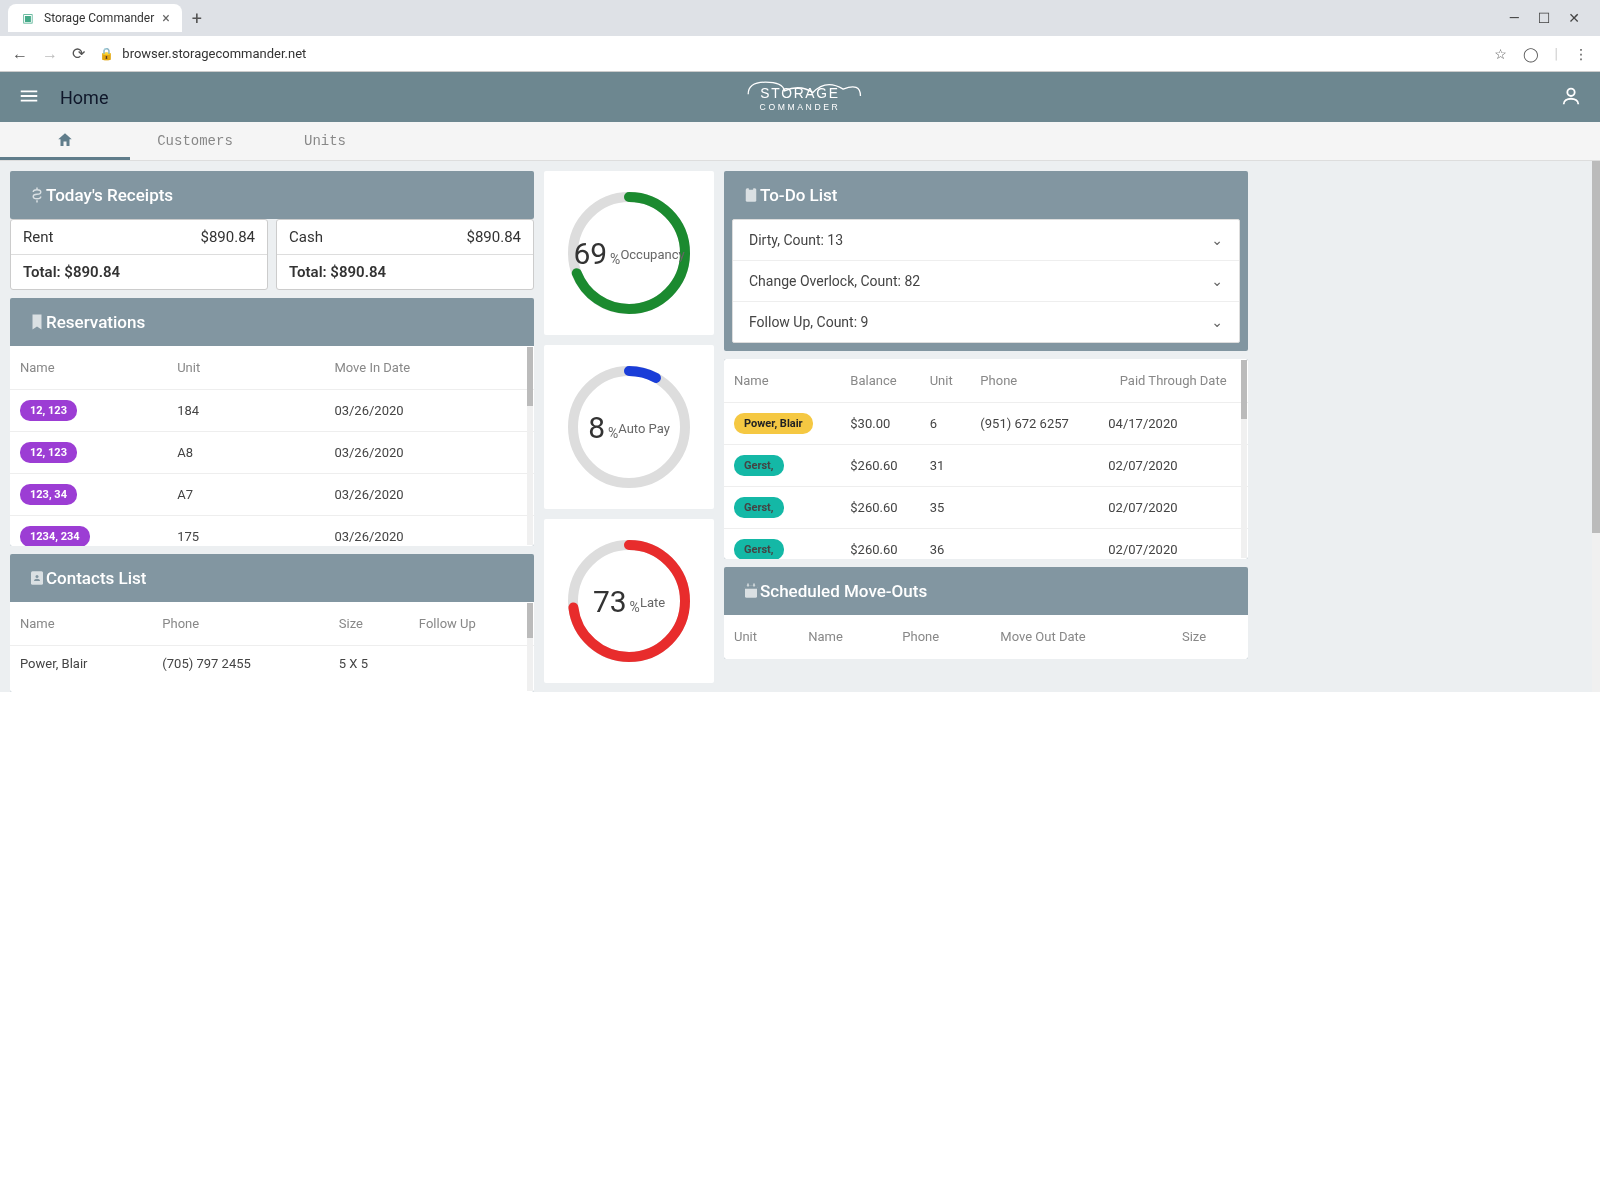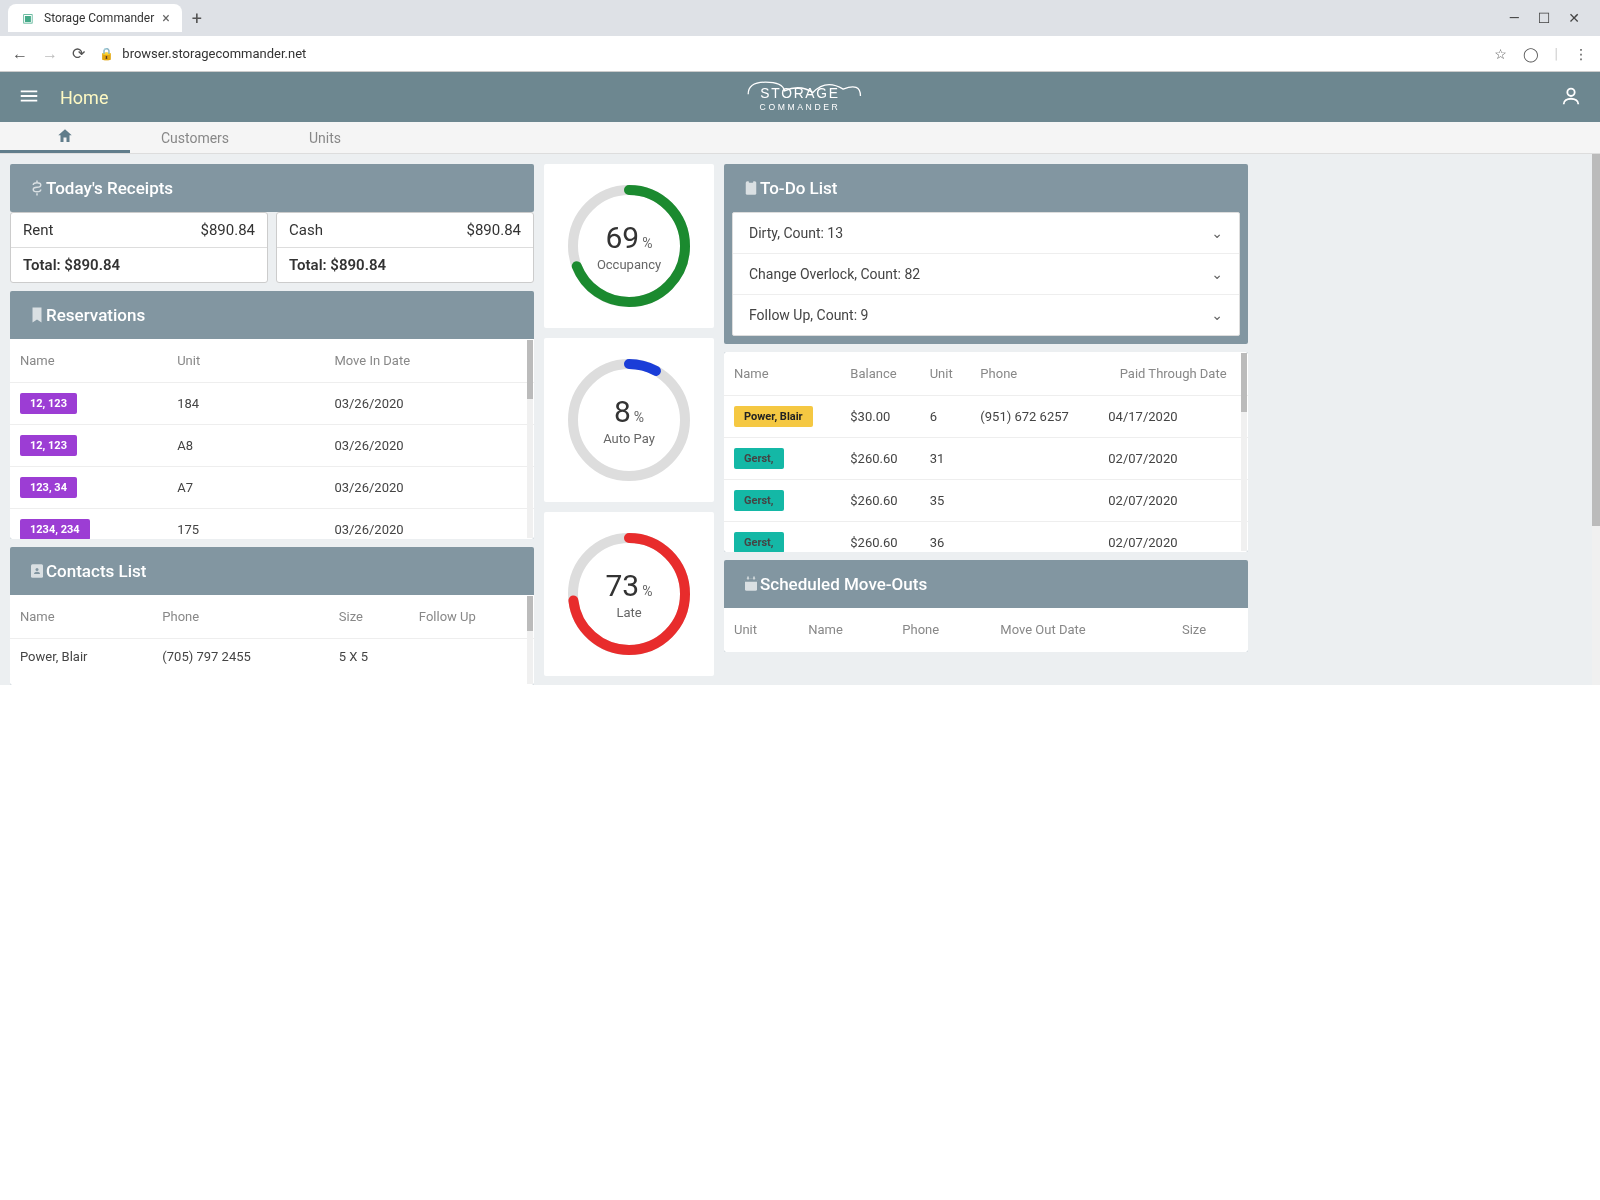--- a/index.html
+++ b/index.html
@@ -22,7 +22,7 @@
 .addr-right { display: flex; gap: 16px; align-items: center; color: #555; }
 
 
-.app-header { background: #6d8790; color: #fef9c3; height: 50px; display: flex; align-items: center; padding: 0 18px; gap: 20px; position: relative; }
+.app-header { background: #6d8790; color: #0f172a; height: 50px; display: flex; align-items: center; padding: 0 18px; gap: 20px; position: relative; }
 .app-header .menu-icon svg { width: 22px; height: 22px; fill: #fff; }
 .app-header .title { font-size: 18px; font-weight: 400; }
 .app-header .logo { position: absolute; left: 50%; transform: translateX(-50%); text-align: center; }

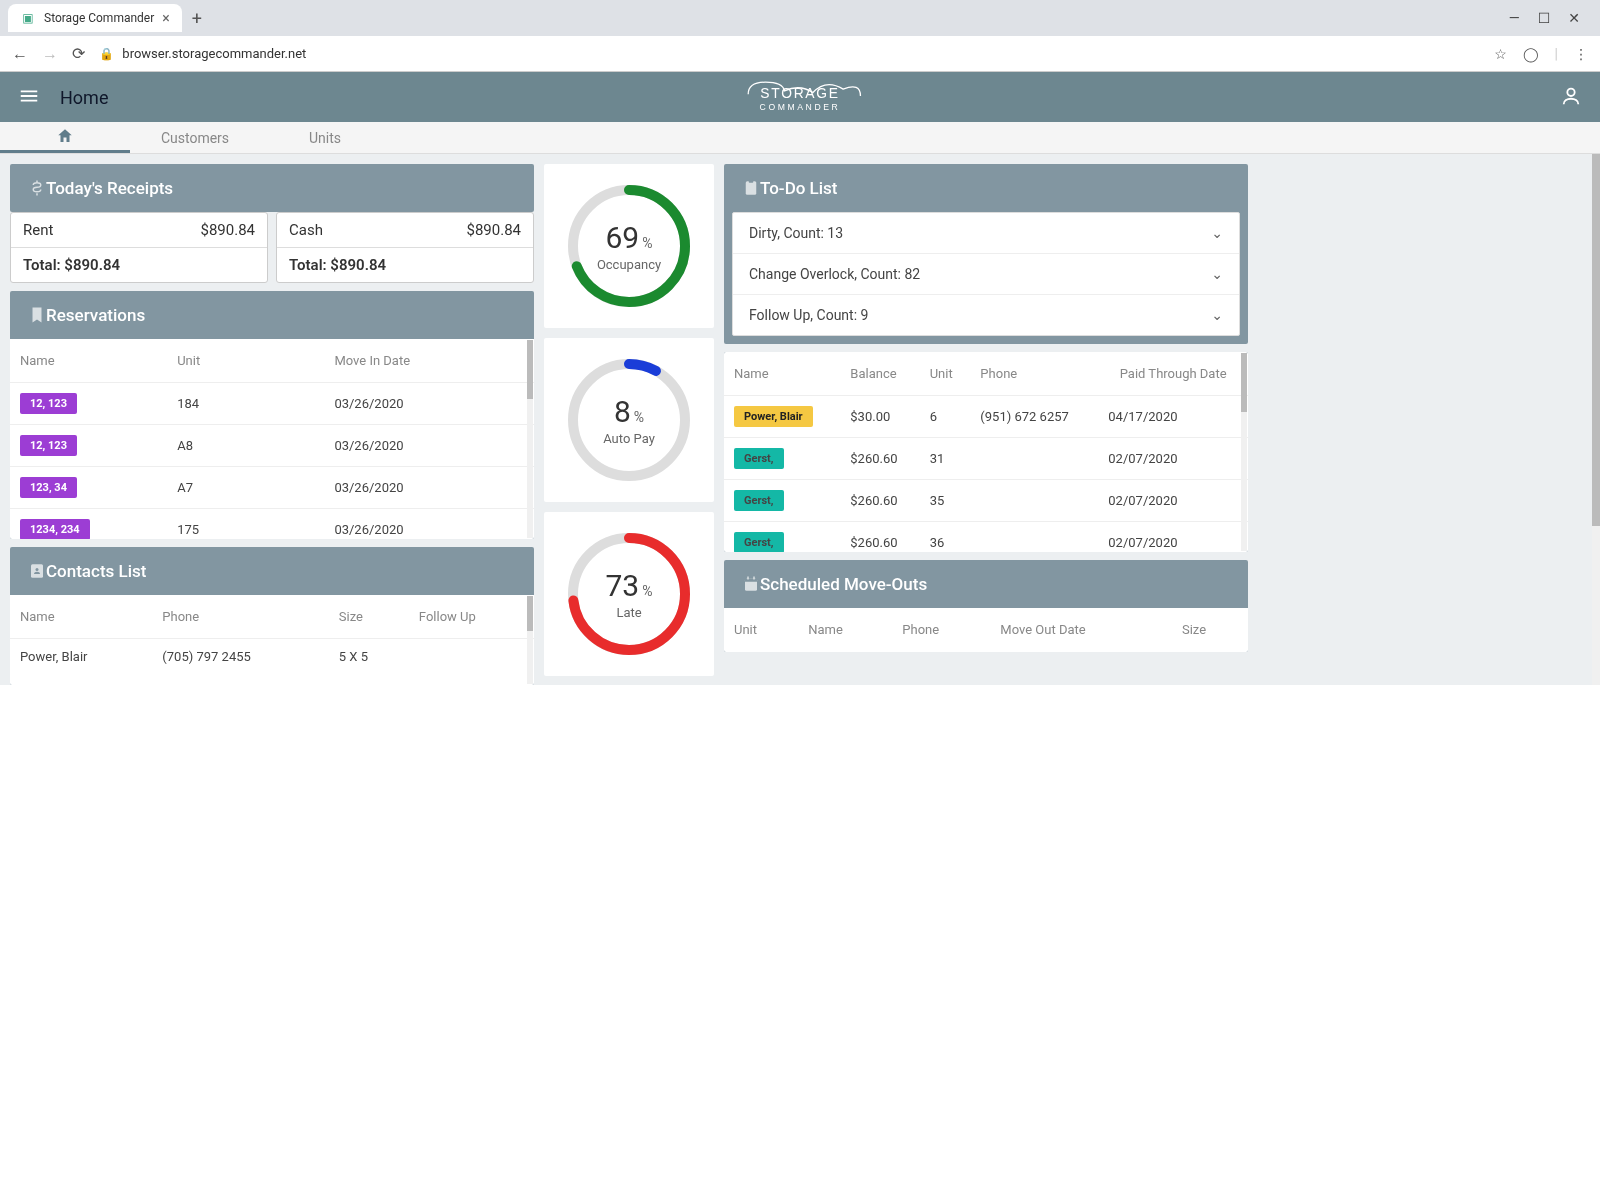--- a/index.html
+++ b/index.html
@@ -29,7 +29,7 @@
 .app-header .user-icon { margin-left: auto; }
 
 
-.tab-nav { background: #f5f5f5; border-bottom: 1px solid #ddd; display: flex; height: 32px; }
+.tab-nav { background: #f5f5f5; border-bottom: 1px solid #ddd; display: flex; height: 39px; font-family: Liberation Mono, monospace; }
 .tab-nav .item { width: 130px; display: flex; align-items: center; justify-content: center; color: #888; font-size: 14px; cursor: pointer; }
 .tab-nav .item.active { border-bottom: 3px solid #607d8b; color: #555; }
 

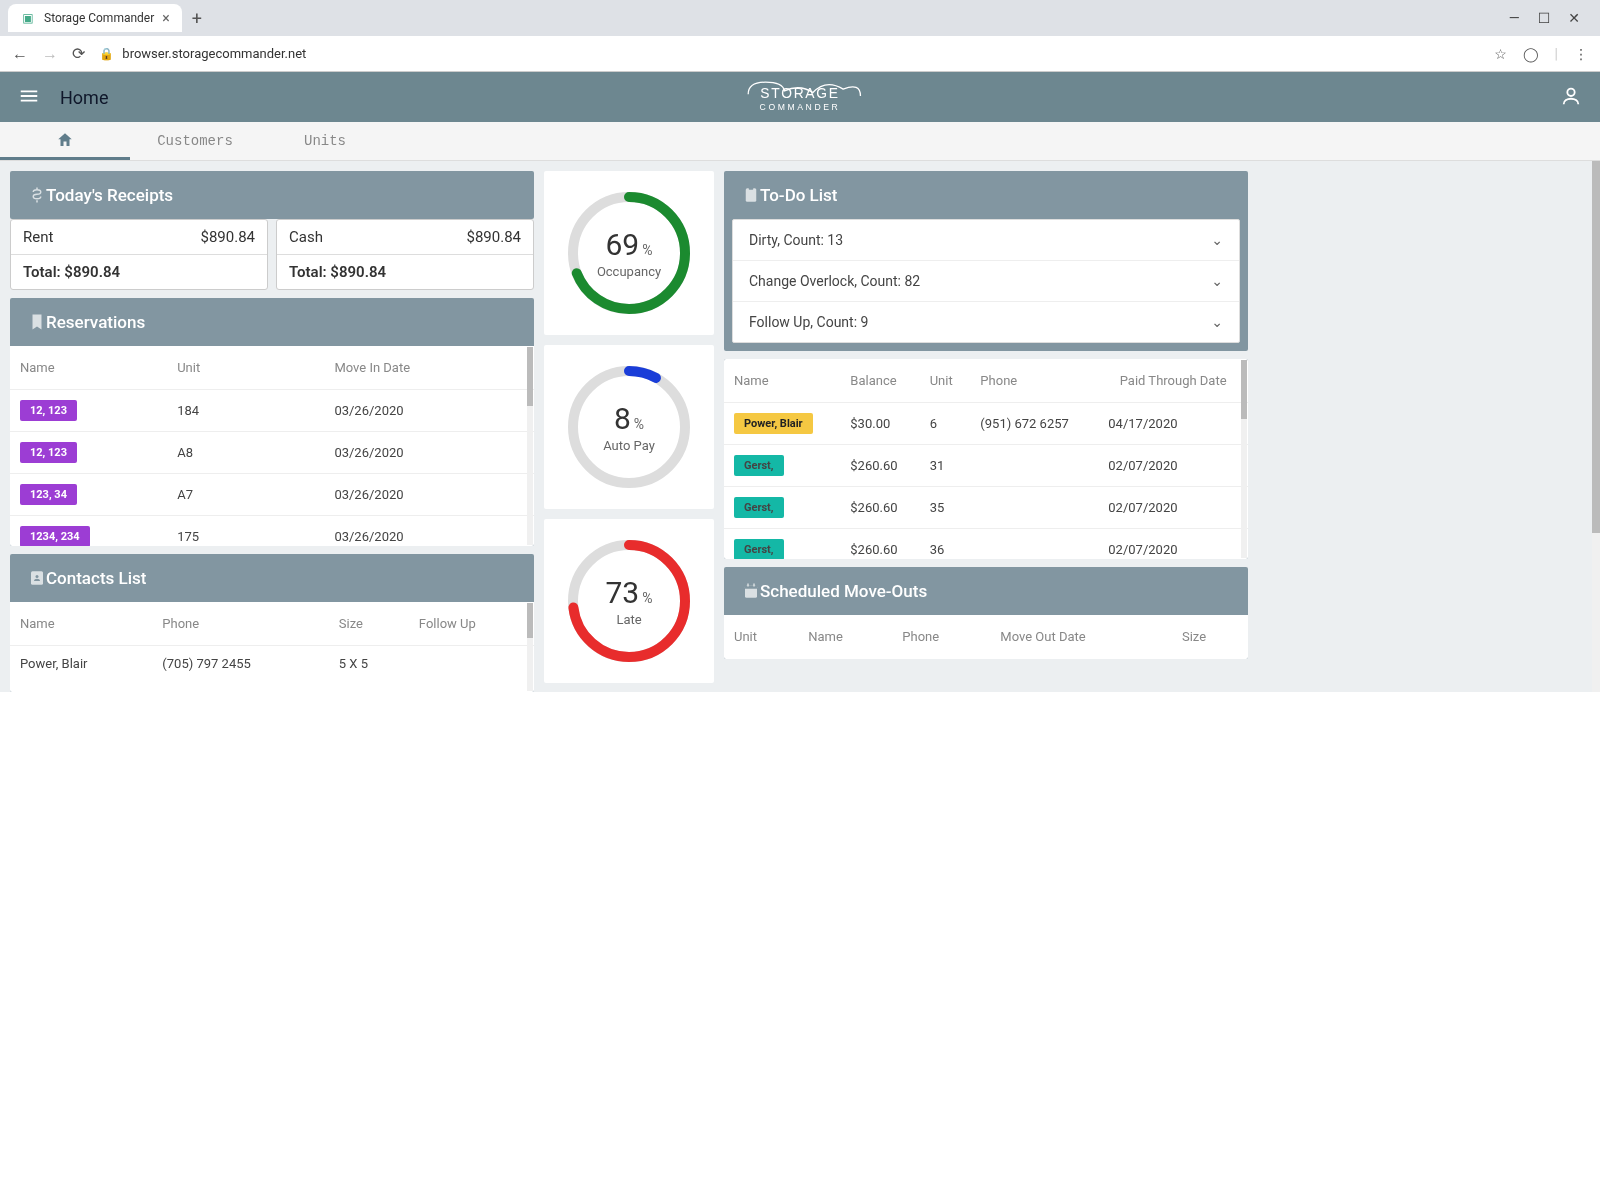--- a/index.html
+++ b/index.html
@@ -68,7 +68,7 @@
 .gauge-card { background: #fff; border-radius: 2px; padding: 12px 8px; display: flex; flex-direction: column; align-items: center; }
 .gauge { position: relative; width: 140px; height: 140px; }
 .gauge svg { width: 100%; height: 100%; transform: rotate(-90deg); }
-.gauge-text { position: absolute; top: 0; left: 0; right: 0; bottom: 0; display: flex; flex-direction: column; align-items: center; justify-content: center; }
+.gauge-text { position: absolute; top: 0; left: 0; right: 0; bottom: 0; display: flex; flex-direction: row; align-items: center; justify-content: center; }
 .gauge-val { font-size: 30px; color: #333; display: flex; align-items: baseline; gap: 3px; }
 .gauge-pct { font-size: 14px; color: #666; }
 .gauge-label { font-size: 13px; color: #666; margin-top: 2px; }

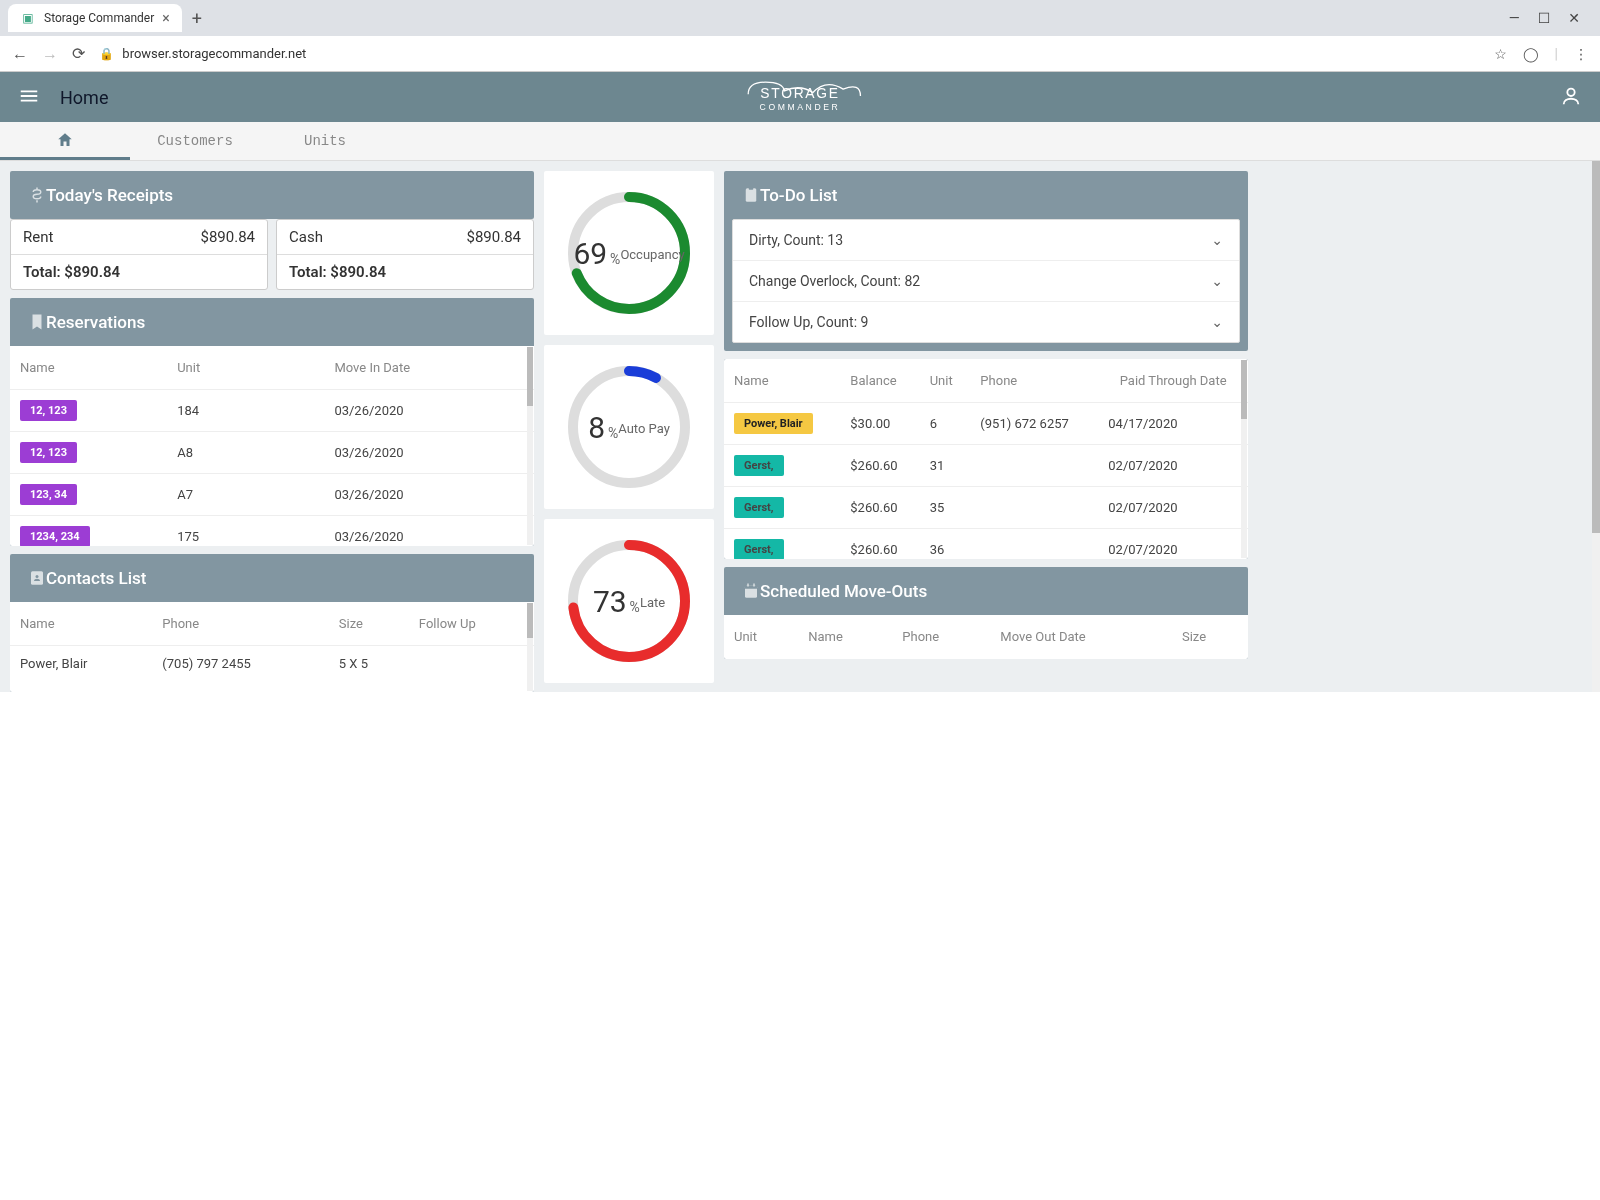--- a/index.html
+++ b/index.html
@@ -58,7 +58,7 @@
 .tbl-scroll { position: absolute; right: 1px; top: 1px; bottom: 1px; width: 6px; background: #f0f0f0; }
 .tbl-scroll .thumb { background: #bbb; width: 100%; }
 
-.pill { display: inline-block; padding: 4px 10px; border-radius: 2px; font-size: 11px; font-weight: 700; color: #fff; }
+.pill { display: inline-block; padding: 4px 10px; border-radius: 10px; font-size: 11px; font-weight: 700; color: #fff; }
 .pill.purple { background: #9c3dd4; }
 .pill.yellow { background: #f5c842; color: #222; }
 .pill.pink { background: #14b8a6; color: #444; font-weight: 700; }

